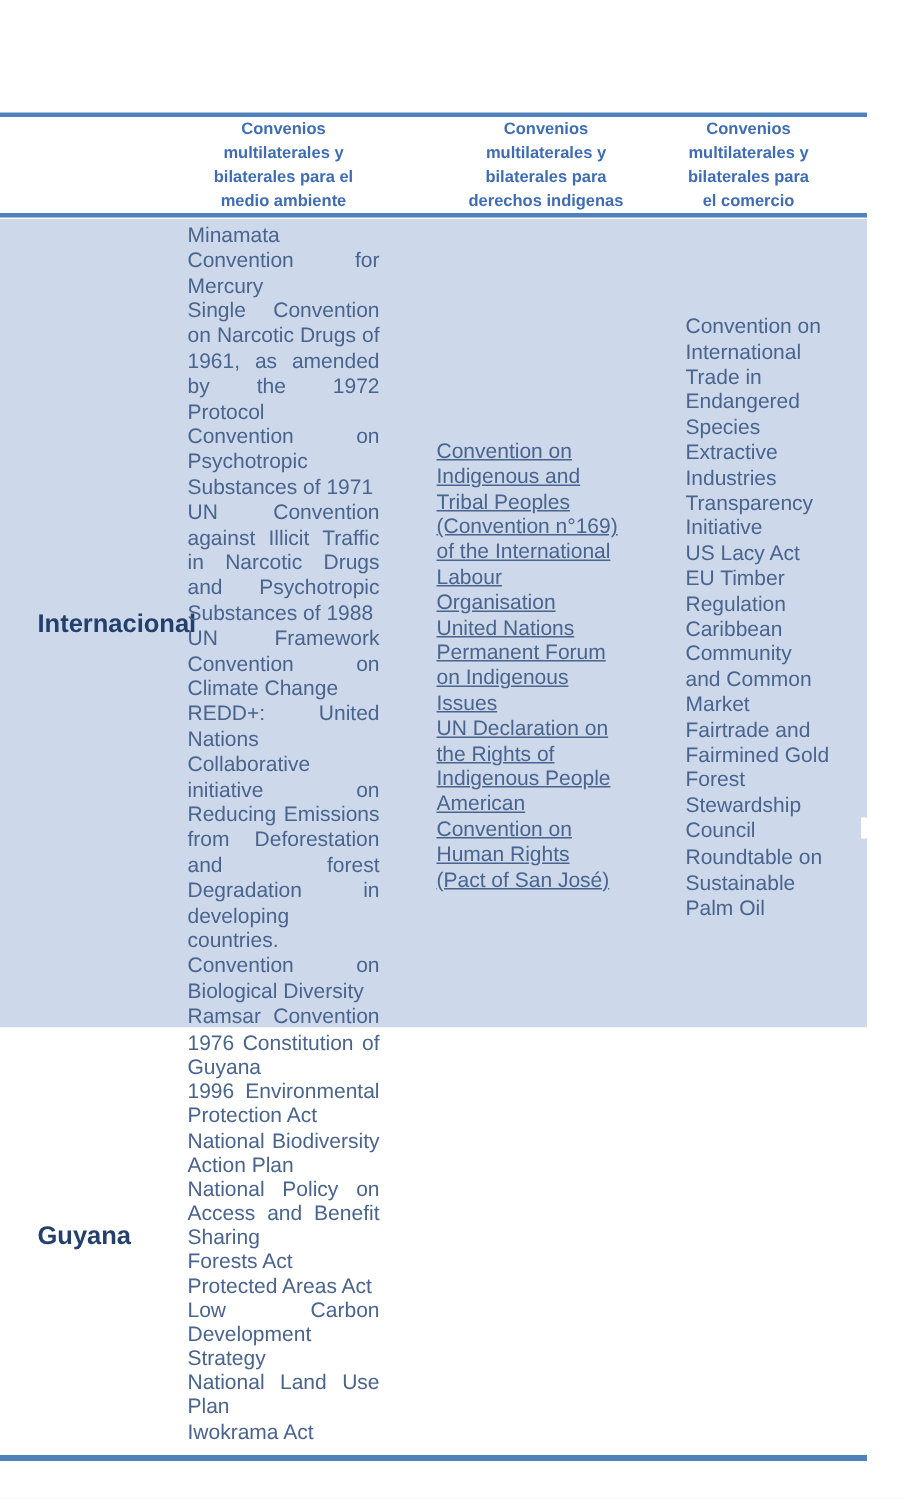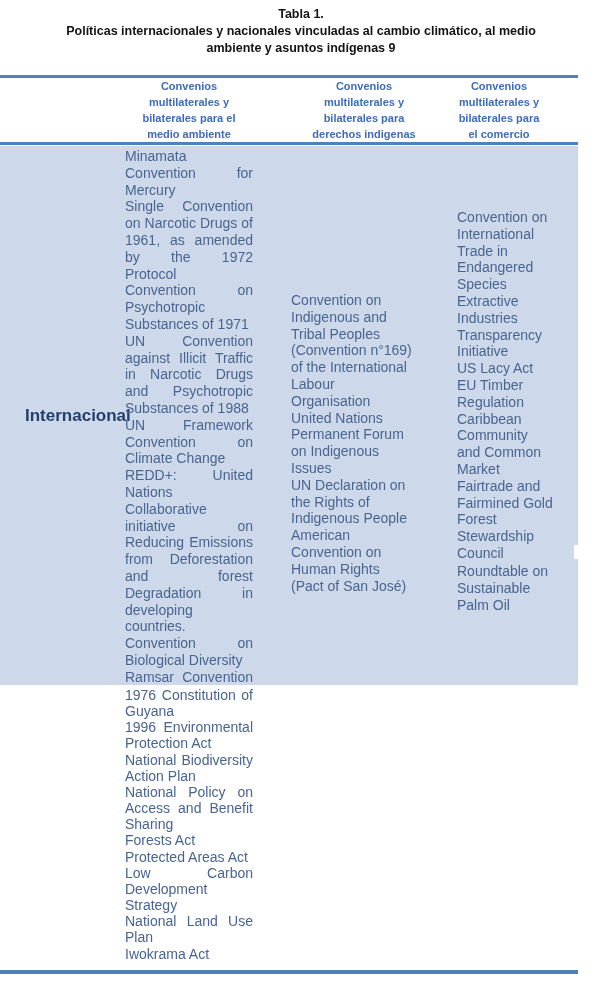--- a/index.html
+++ b/index.html
@@ -51,9 +51,6 @@
 
 <div class="page">
 
-  <div class="doc-title">Tabla 1.
-Políticas internacionales y nacionales vinculadas al cambio climático, al medio
-ambiente y asuntos indígenas 9</div>
 
   <div class="rule rule-top"></div>
 

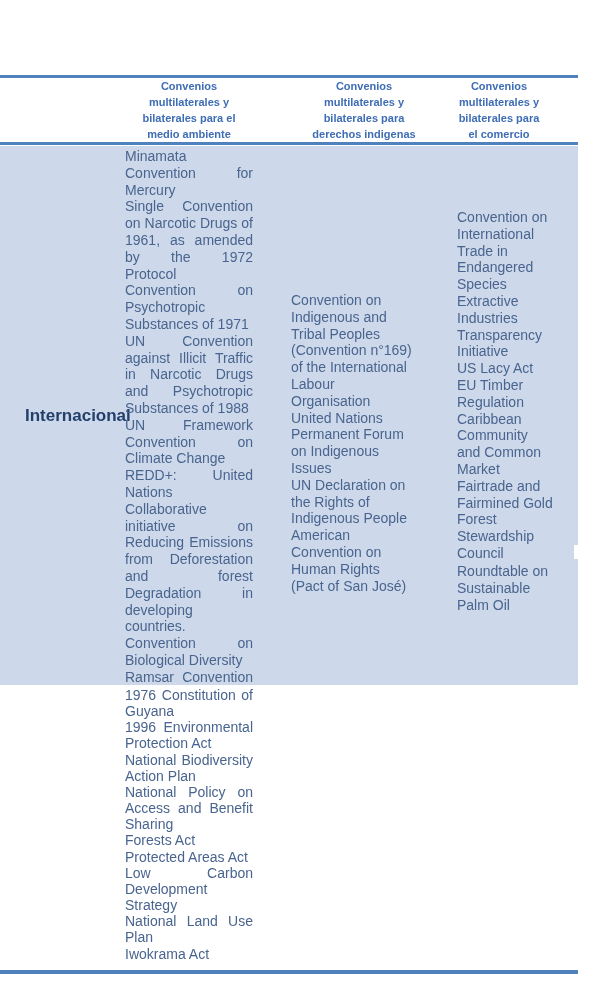--- a/index.html
+++ b/index.html
@@ -37,7 +37,7 @@
   }
   .justify { text-align:justify; }
   .int-env    { left:125px; top:2px;   width:128px; }
-  .int-ind    { left:291px; top:146px; width:124px; }
+  .int-ind    { left:291px; top:146px; width:124px;text-decoration:underline; }
   .int-trade  { left:457px; top:63px;  width:98px;  }
   .int-trade2 { left:457px; top:417px; width:98px;  }
   .guy-env    { left:125px; top:2px;   width:128px; line-height:16.15px; }

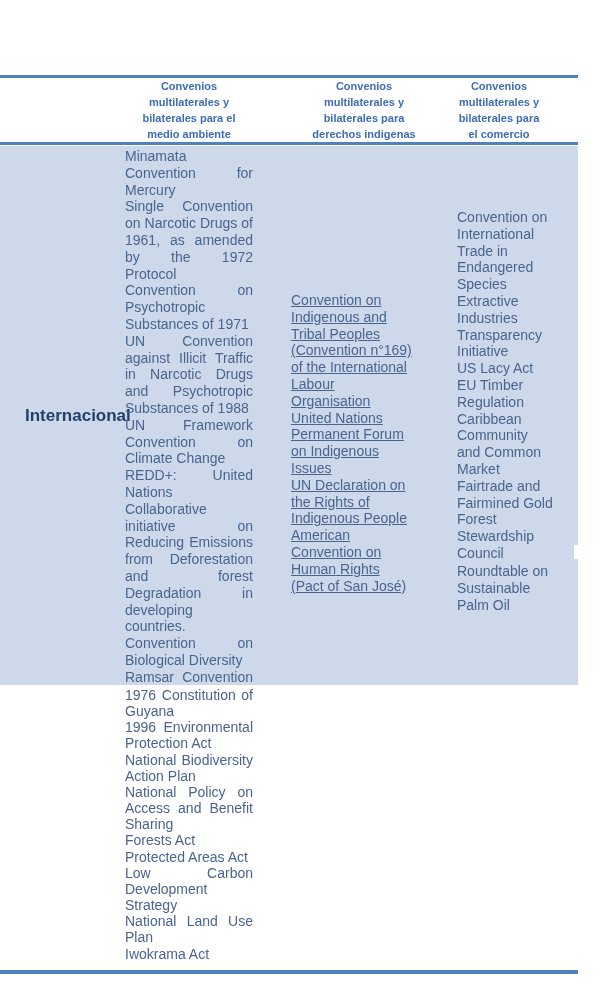--- a/index.html
+++ b/index.html
@@ -97,6 +97,7 @@
   </div>
 
   <div class="row row-guyana">
+    <div class="row-label">Guyana</div>
     <div class="cell justify guy-env">1976 Constitution of Guyana
 1996 Environmental Protection Act
 National Biodiversity Action Plan

